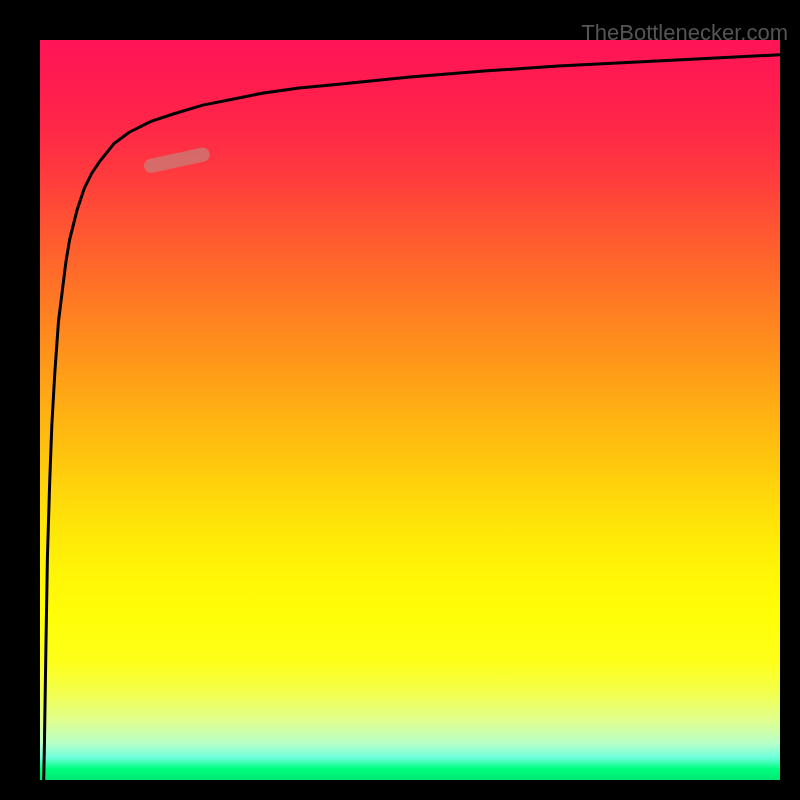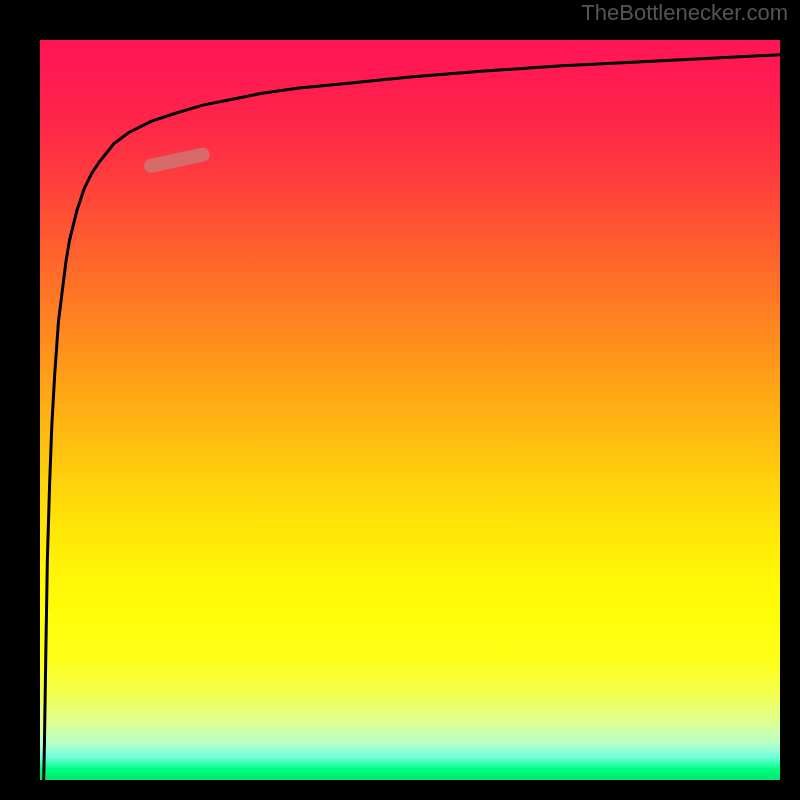--- a/index.html
+++ b/index.html
@@ -16,7 +16,7 @@
     }
     .watermark {
       position: absolute;
-      top: 0;
+      top: 20px;
       right: 12px;
       color: #555;
       font-size: 22px;

